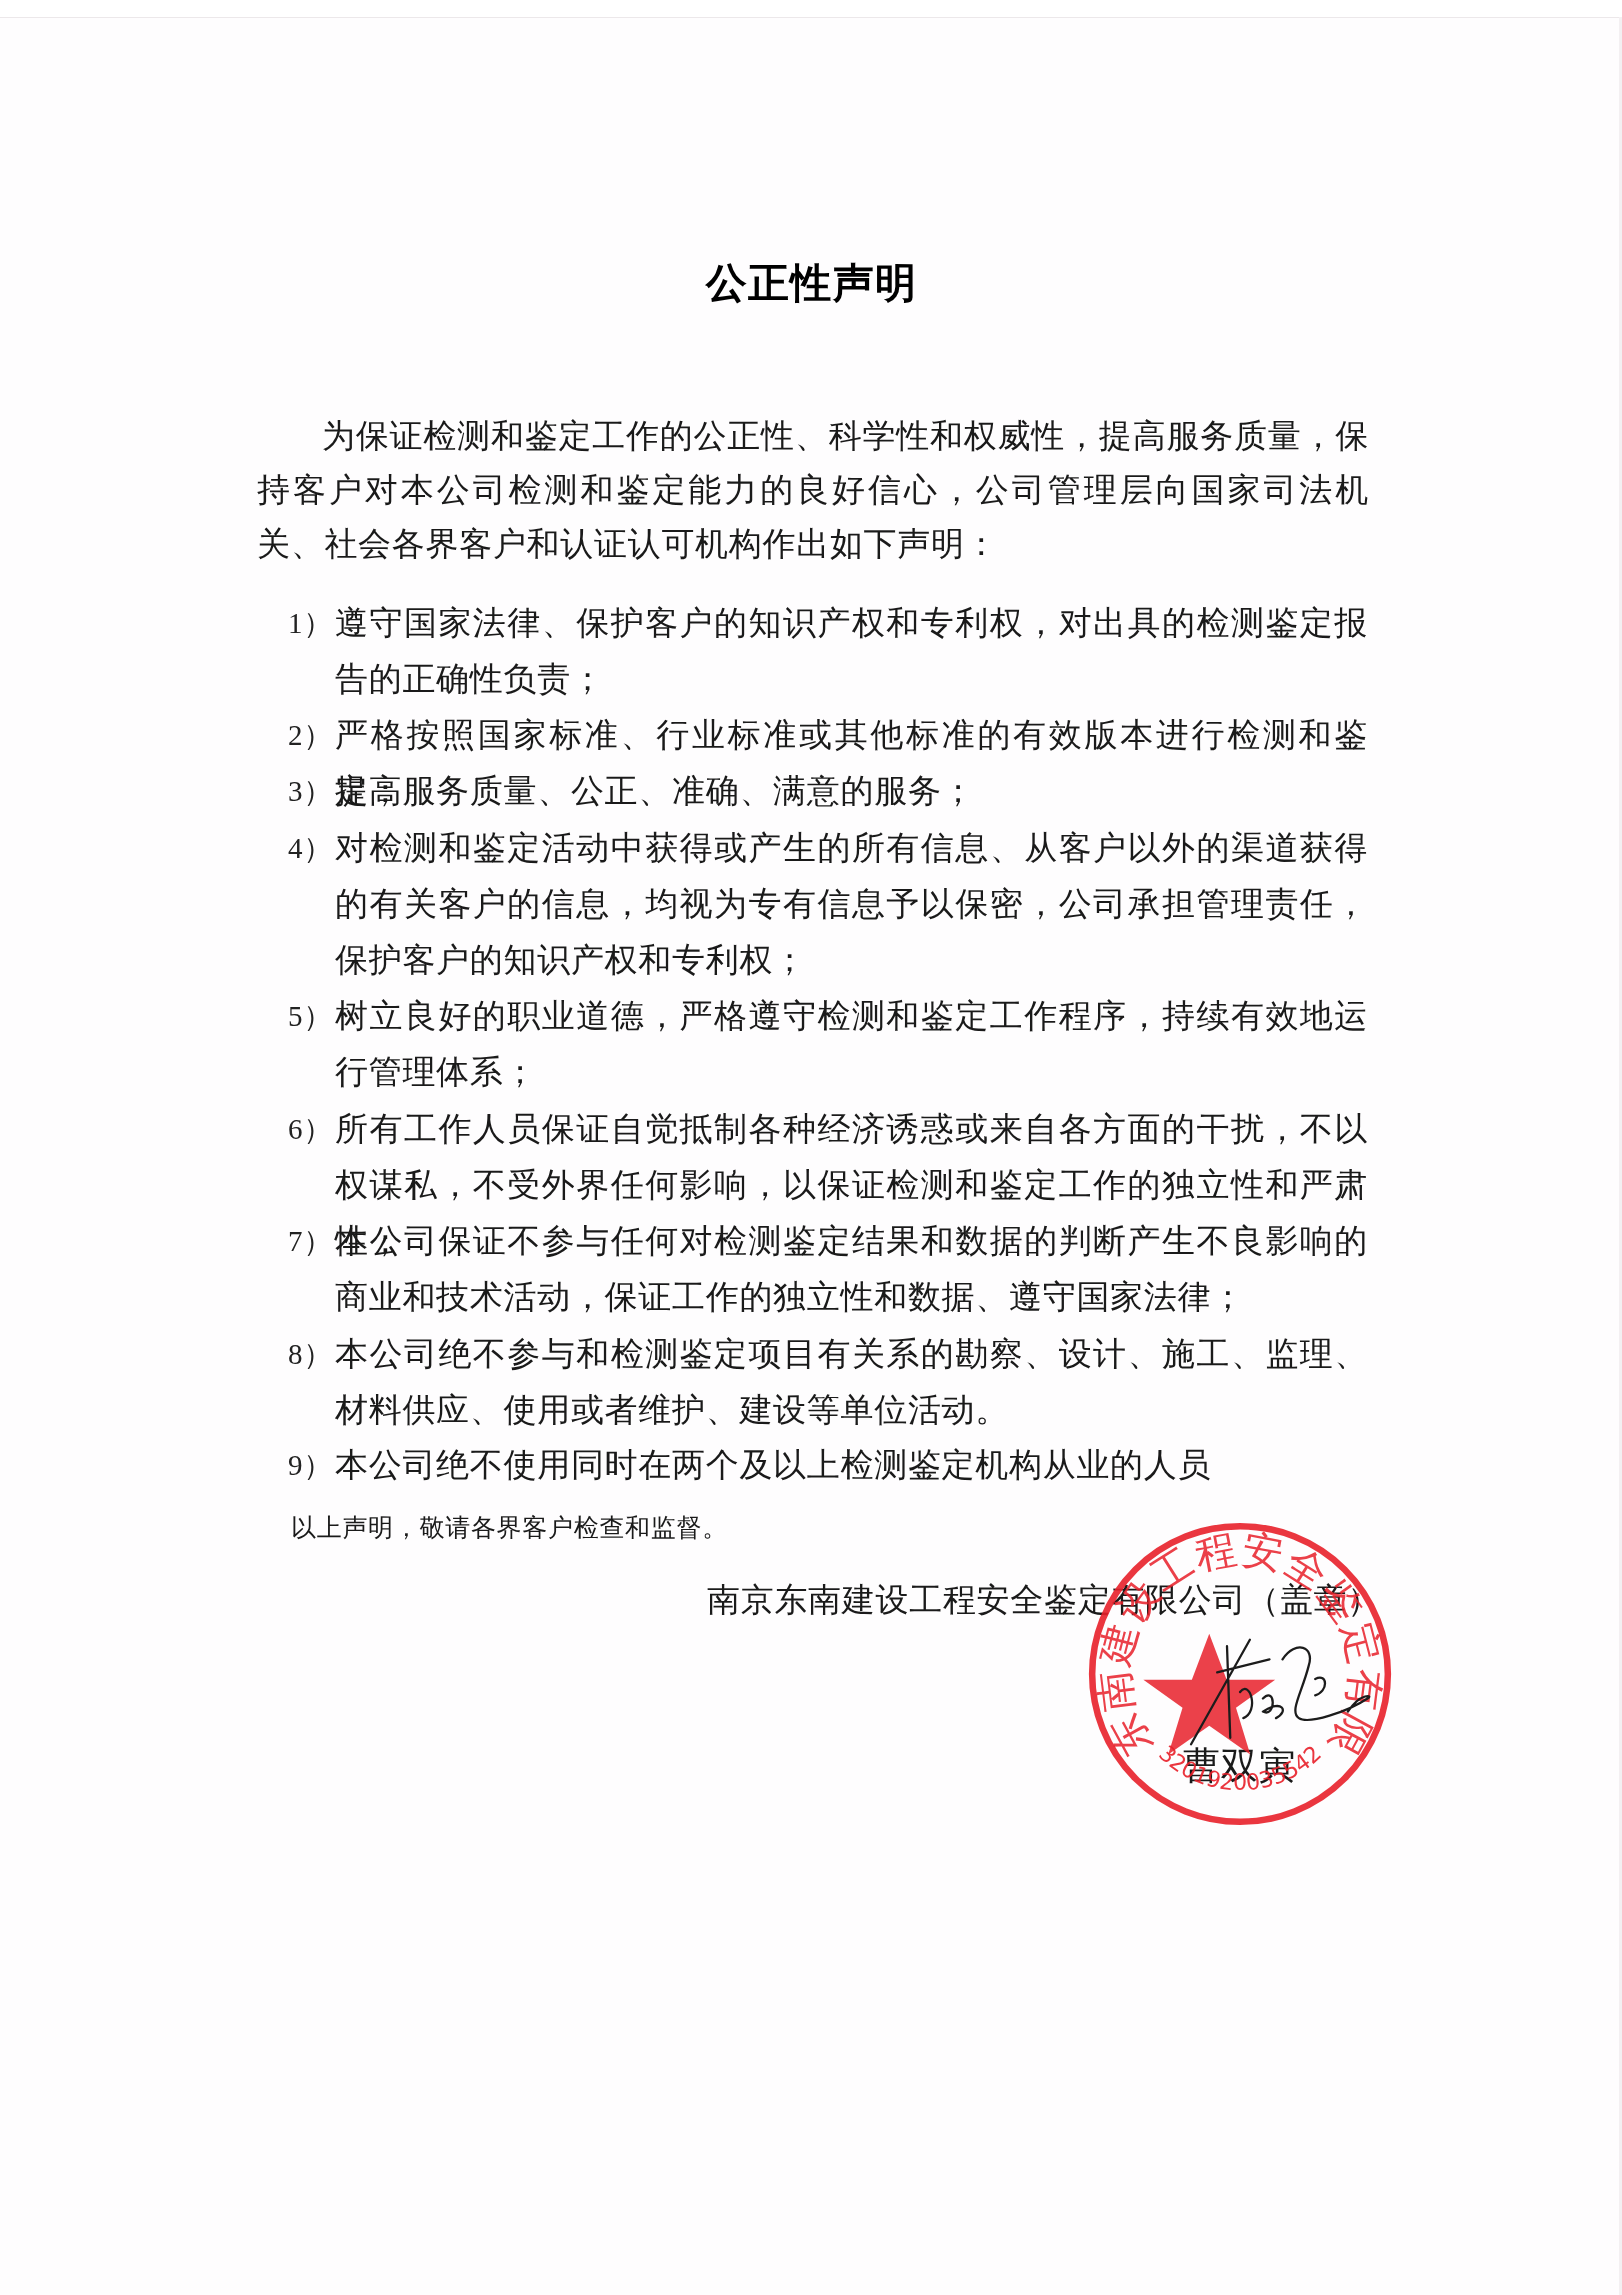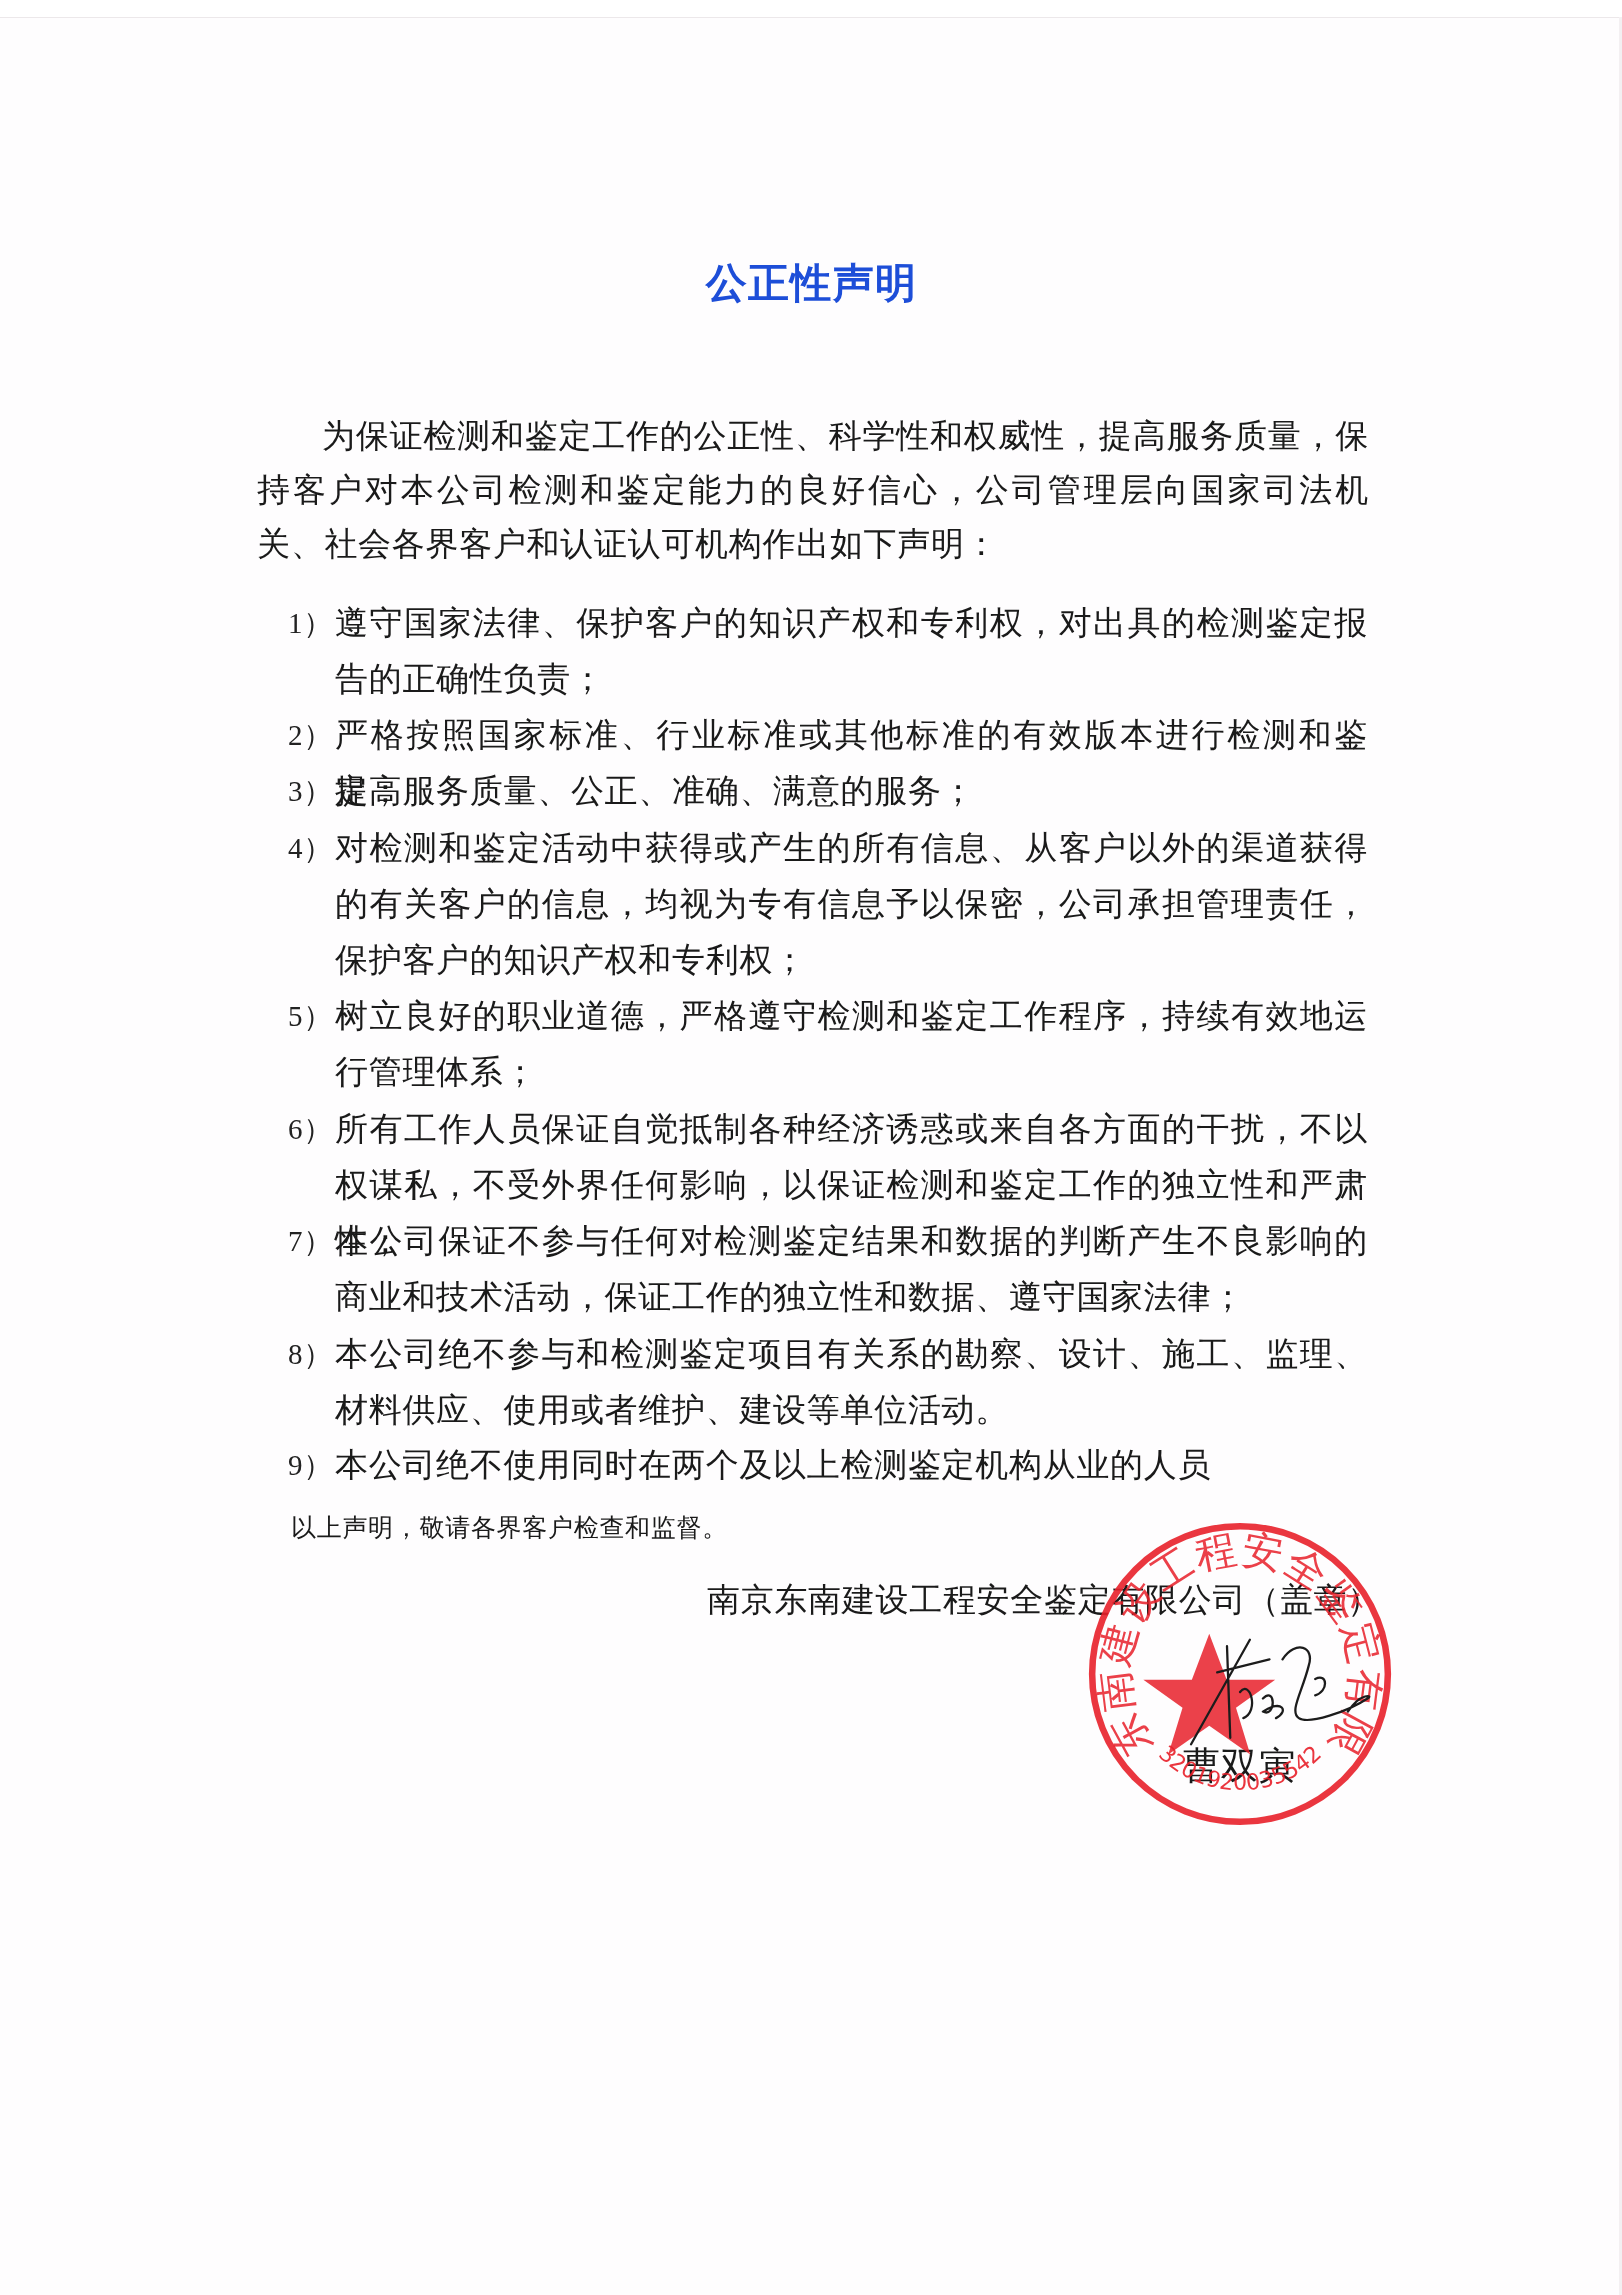--- a/index.html
+++ b/index.html
@@ -43,7 +43,7 @@
       font-weight: bold;
       letter-spacing: 1.3px;
       line-height: 52px;
-      color: #1d4ed8;
+      color: #000000;
     }
     .para {
       position: absolute;

